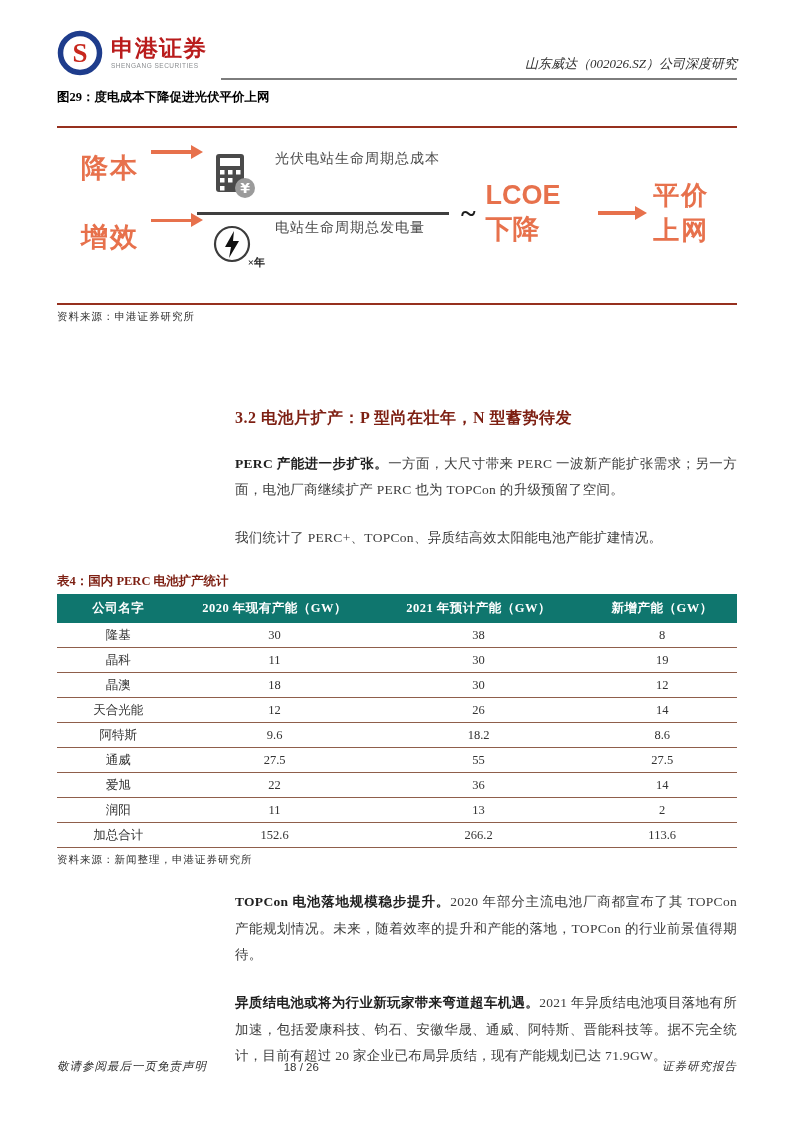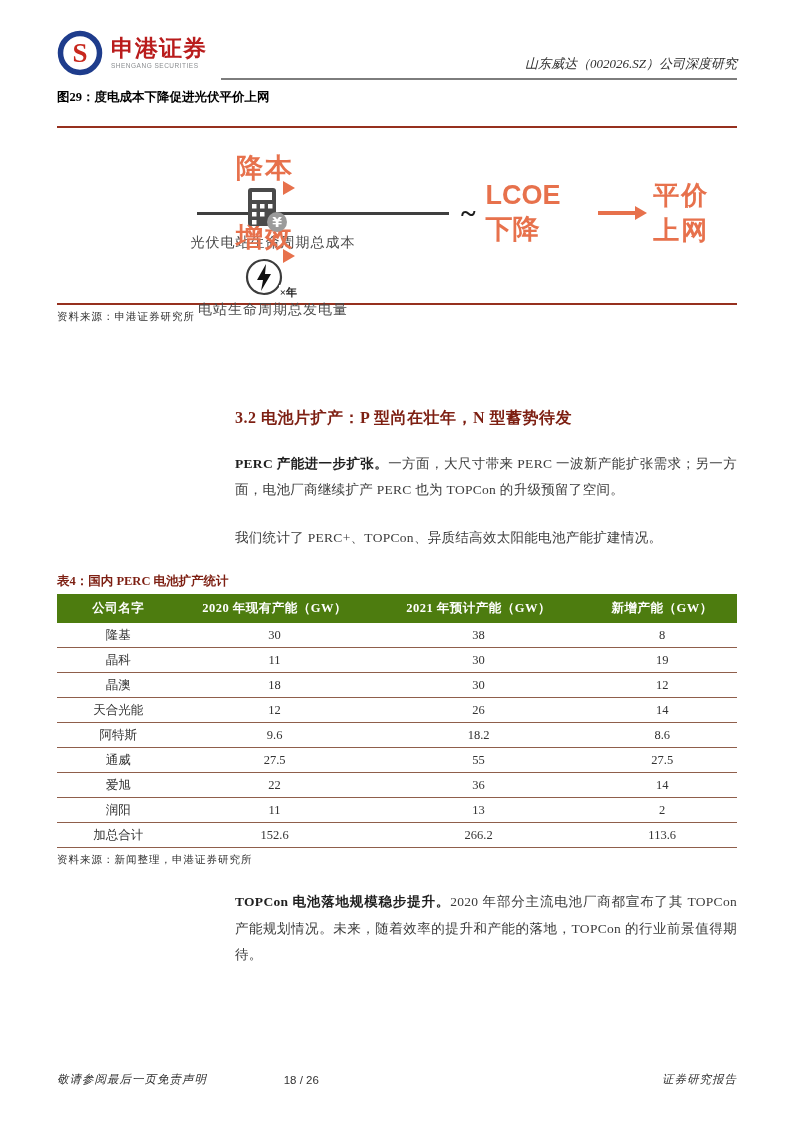--- a/index.html
+++ b/index.html
@@ -30,7 +30,7 @@
   .fig-caption { margin-top:9px; font-size:12.5px; font-weight:bold; color:#000000;
                  padding-bottom:20px; border-bottom:2.5px solid #96301e; }
   .diagram { display:flex; align-items:center; padding:22px 0 26px 24px; }
-  .frac-row { display:flex; align-items:center; height:58px;flex-direction:column; }
+  .frac-row { display:flex; height:58px; }
   .big-label { font-size:27px; font-weight:bold; color:#e7714c; letter-spacing:2px; }
   .arrow { position:relative; display:inline-block; height:3.5px; background:#e7714c;
            width:42px; margin:0 14px 0 12px; }

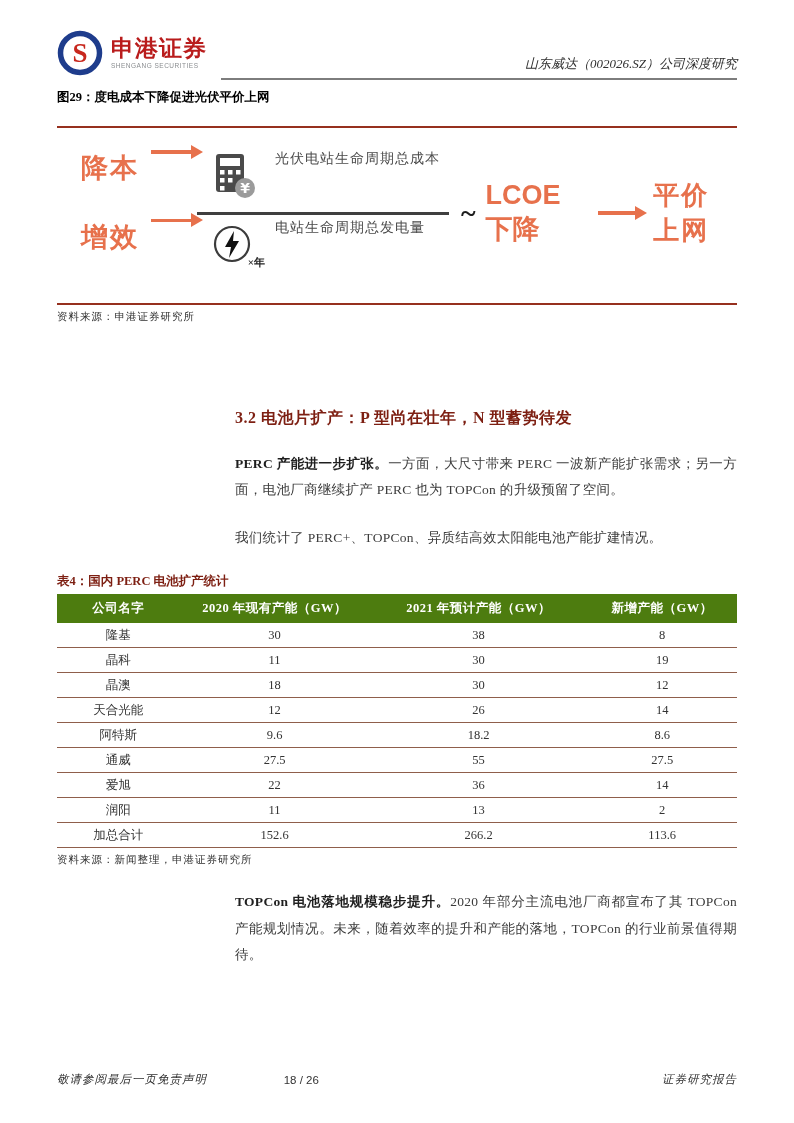--- a/index.html
+++ b/index.html
@@ -64,7 +64,7 @@
   .tbl-caption { margin-top:22px; font-size:12.5px; font-weight:bold; color:#7d1f12;
                  margin-bottom:4px; }
   table { width:100%; border-collapse:collapse; }
-  thead th { background:#4d7c0f; color:#ffffff; font-weight:bold; font-size:12.5px;
+  thead th { background:#0f766e; color:#ffffff; font-weight:bold; font-size:12.5px;
              padding:6px 2px; text-align:center; letter-spacing:.5px; }
   tbody td { font-size:12.5px; color:#333; text-align:center; padding:3.5px 2px;
              border-bottom:1.2px solid #8f5e4b; }

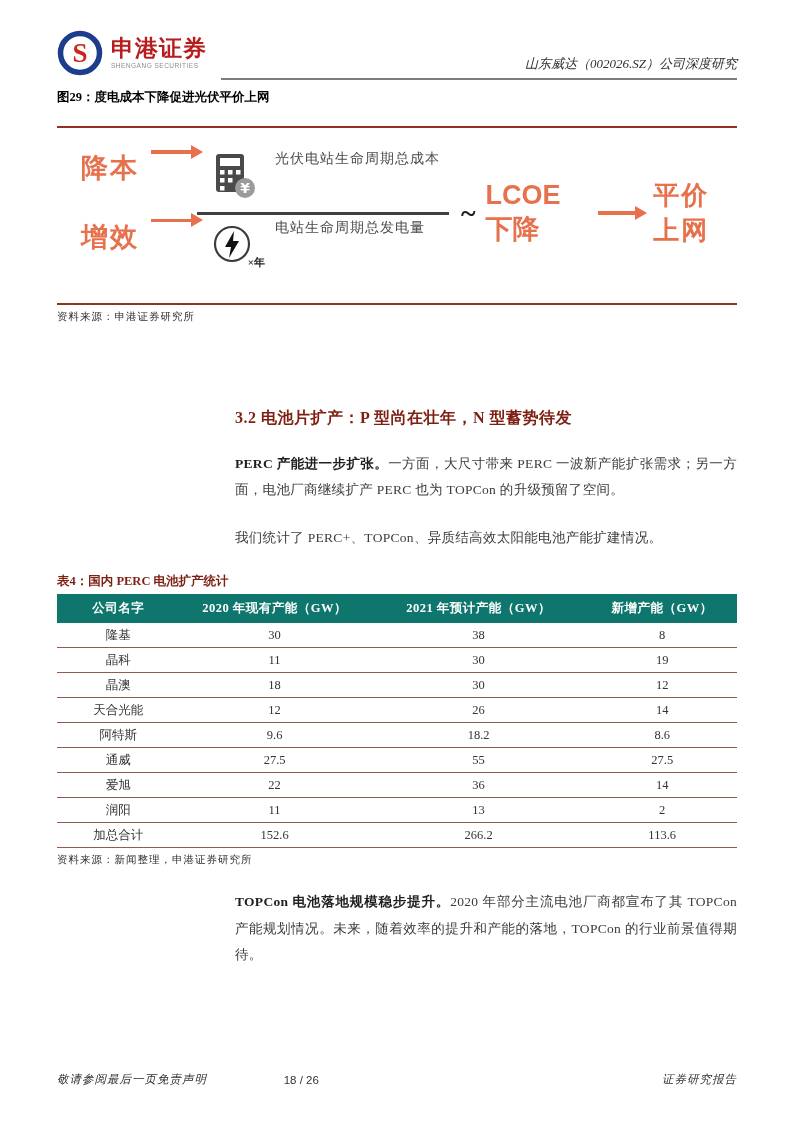--- a/index.html
+++ b/index.html
@@ -229,6 +229,7 @@
 
     <div class="content-col" style="margin-top:4px;">
       <p class="para"><b>TOPCon 电池落地规模稳步提升。</b><span>2020 年部分主流电池厂商都宣布了其 TOPCon 产能规划情况。未来，随着效率的提升和产能的落地，TOPCon 的行业前景值得期待。</span></p>
+      <p class="para"><b>异质结电池或将为行业新玩家带来弯道超车机遇。</b><span>2021 年异质结电池项目落地有所加速，包括爱康科技、钧石、安徽华晟、通威、阿特斯、晋能科技等。据不完全统计，目前有超过 20 家企业已布局异质结，现有产能规划已达 71.9GW。</span></p>
     </div>
 
   </div>

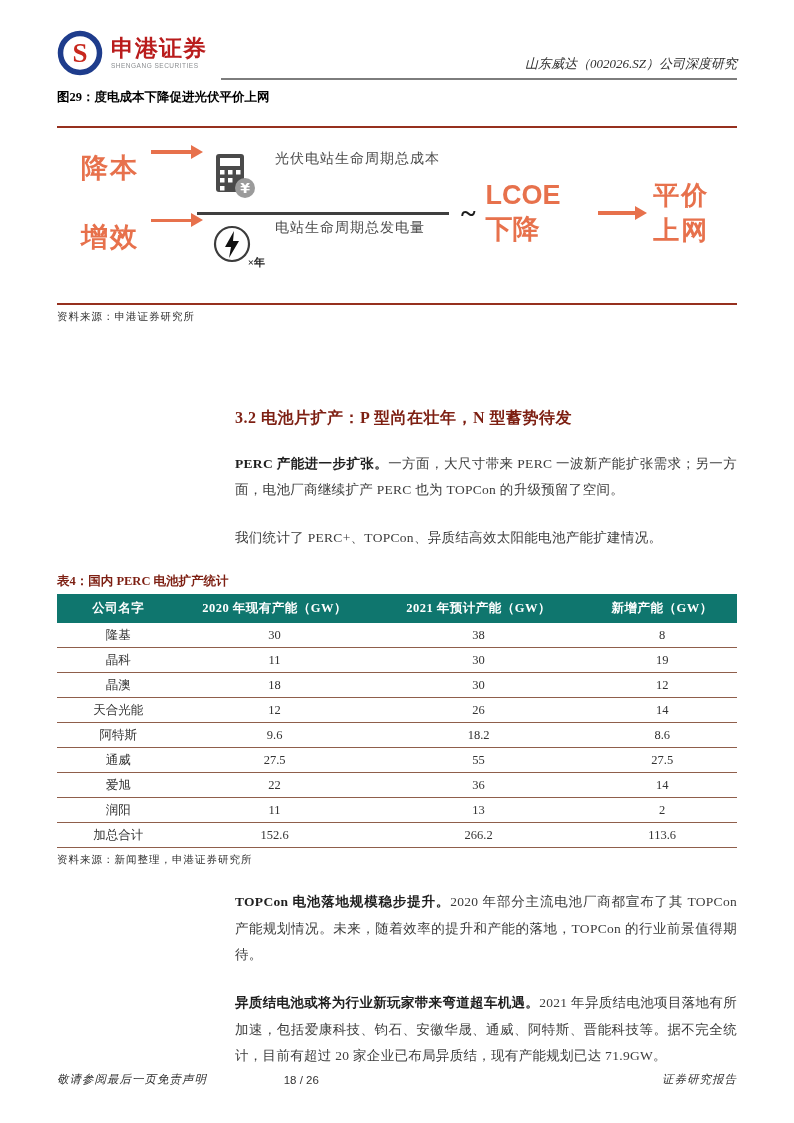--- a/index.html
+++ b/index.html
@@ -71,7 +71,7 @@
   .tbl-source { margin-top:5px; }
 
   
-  .footer { position:absolute; left:57px; right:57px; bottom:36px;
+  .footer { position:absolute; left:57px; right:57px; bottom:49px;
             display:flex; align-items:center; font-size:11.5px; color:#2f2f2f; }
   .footer .f-left { flex:1; font-style:italic; letter-spacing:1px; }
   .footer .f-center { flex:1; text-align:left; font-family:"Liberation Sans","DejaVu Sans",sans-serif; color:#333; }

